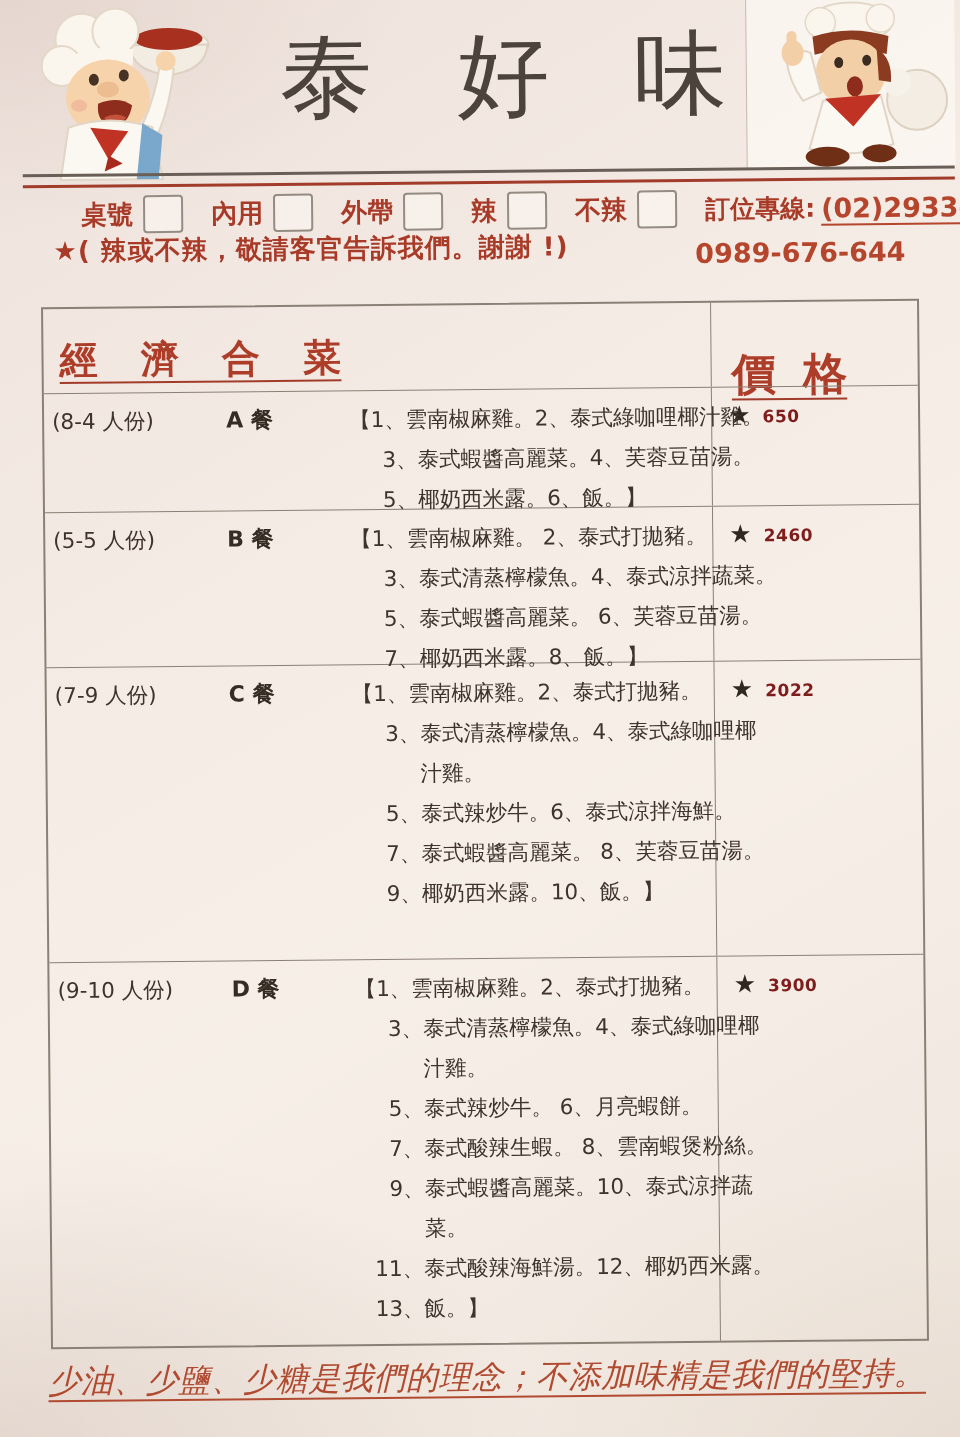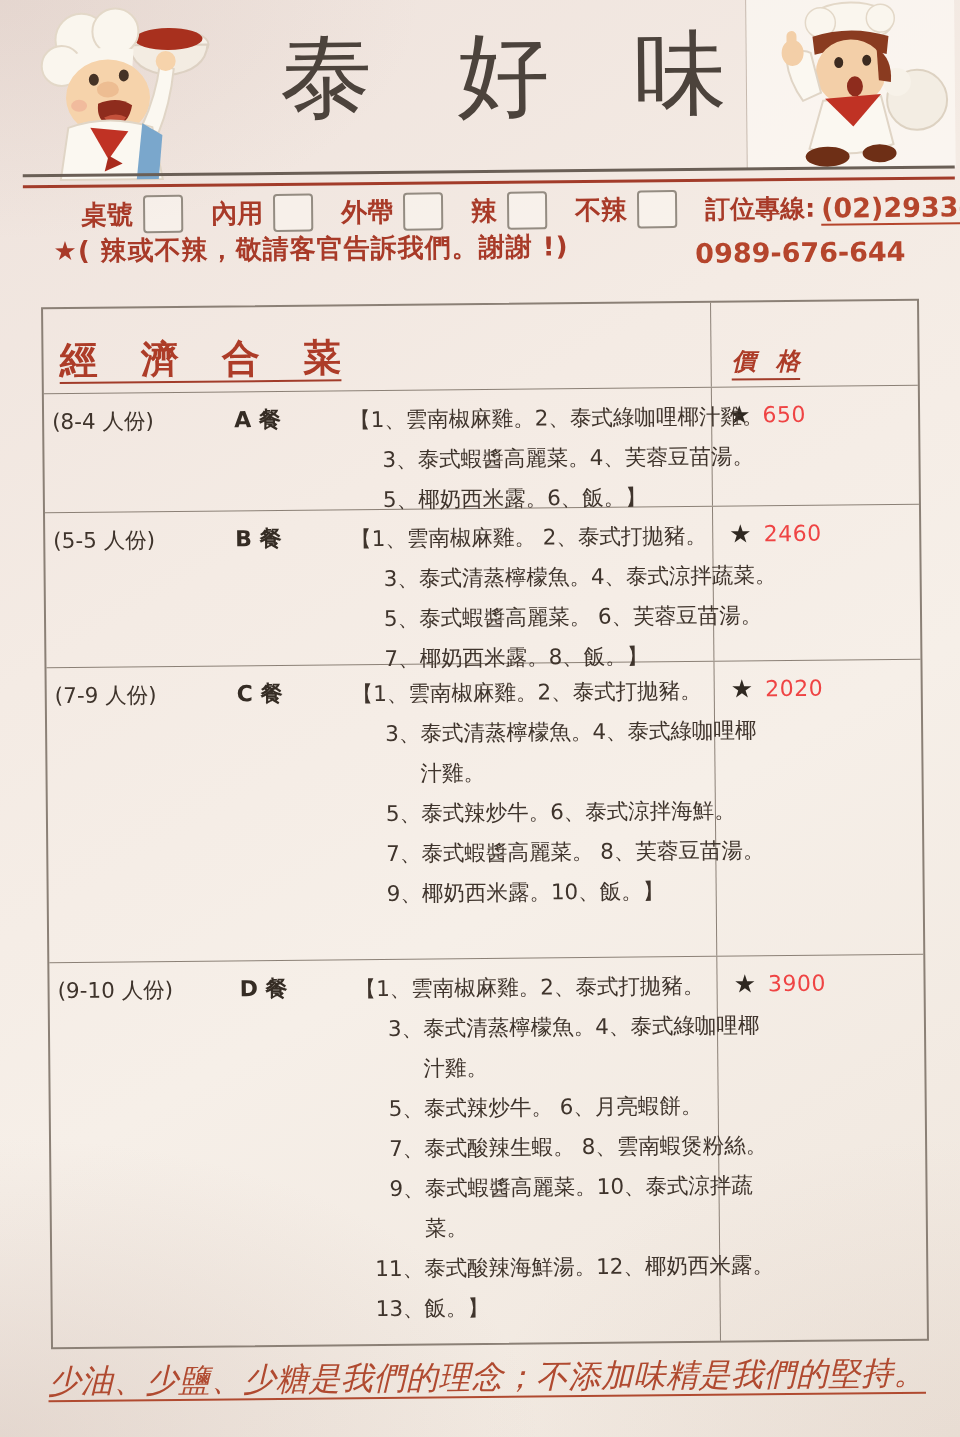--- a/index.html
+++ b/index.html
@@ -51,7 +51,7 @@
   .hdr-red{font-family:"DejaVu Serif","Liberation Serif",serif;color:#ad3c28;font-weight:700;
     text-decoration:underline;text-decoration-thickness:2px;text-decoration-color:#a23c2a;text-underline-offset:9px;}
   .hdr-combo{display:inline-block;margin:26px 0 0 16px;font-size:38px;word-spacing:30px;white-space:nowrap;}
-  .hdr-price{display:inline-block;margin:30px 0 0 4px;font-size:24px;word-spacing:12px;white-space:nowrap;font-style:italic;}
+  .hdr-price{display:inline-block;margin:30px 0 0 4px;font-size:44px;word-spacing:12px;white-space:nowrap;}
   .serving{position:absolute;left:8px;top:13px;font-size:21.5px;color:#3f342c;white-space:nowrap;}
   .meal{position:absolute;left:190px;top:13px;font-size:22px;font-weight:700;color:#352c24;white-space:nowrap;}
   .items{margin:9px 0 0 305px;font-size:21.5px;line-height:40px;color:#3f342c;white-space:nowrap;}

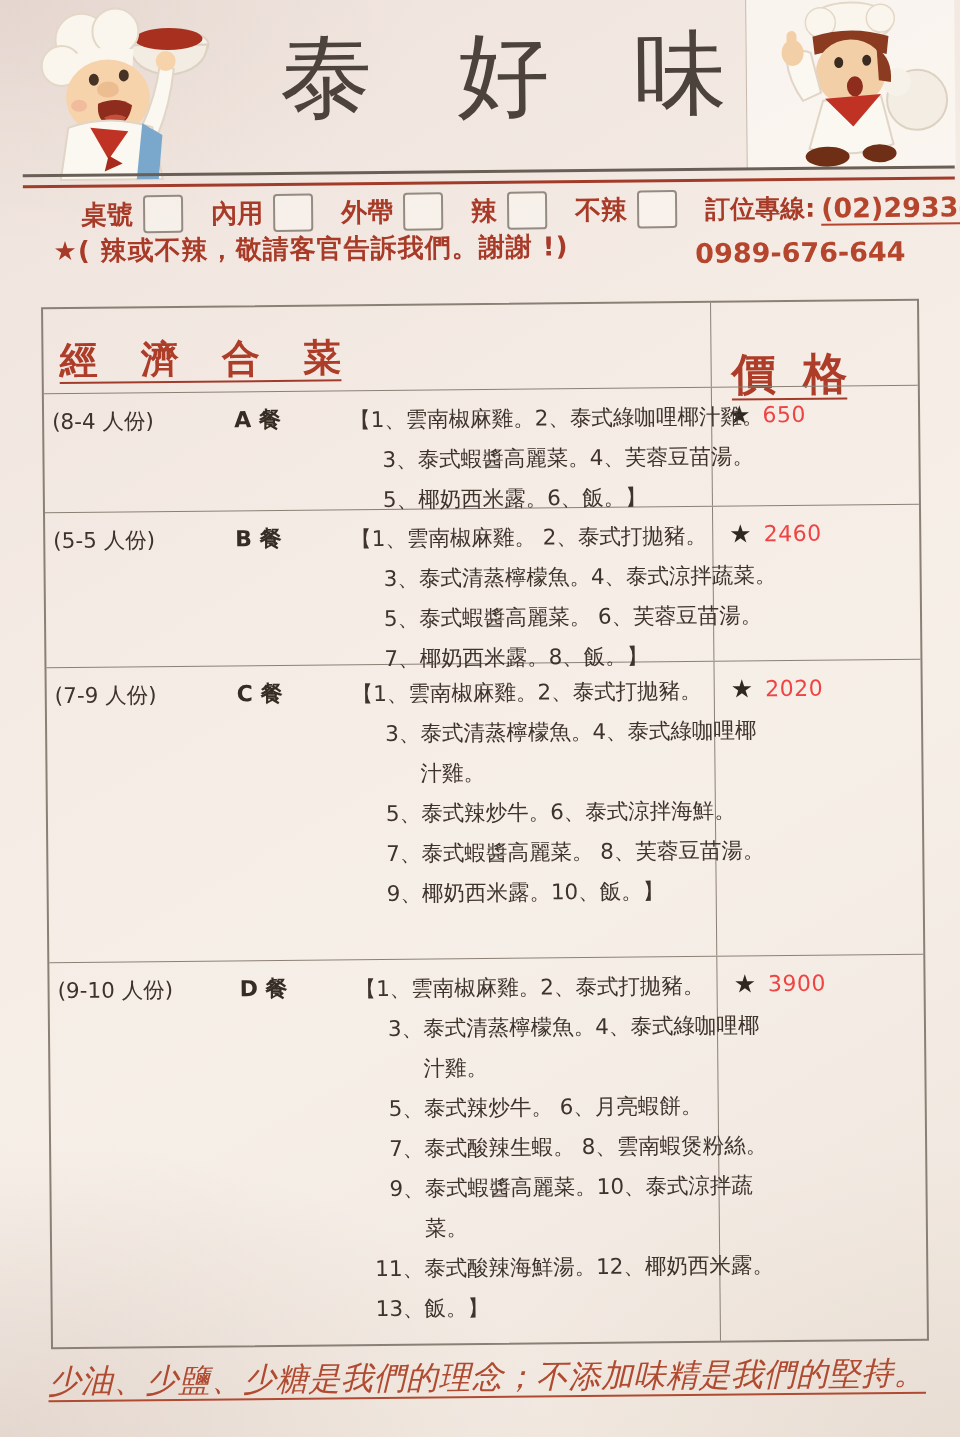--- a/index.html
+++ b/index.html
@@ -53,7 +53,7 @@
   .hdr-combo{display:inline-block;margin:26px 0 0 16px;font-size:38px;word-spacing:30px;white-space:nowrap;}
   .hdr-price{display:inline-block;margin:30px 0 0 4px;font-size:44px;word-spacing:12px;white-space:nowrap;}
   .serving{position:absolute;left:8px;top:13px;font-size:21.5px;color:#3f342c;white-space:nowrap;}
-  .meal{position:absolute;left:190px;top:13px;font-size:22px;font-weight:700;color:#352c24;white-space:nowrap;}
+  .meal{position:absolute;left:182px;top:13px;font-size:22px;font-weight:700;color:#352c24;white-space:nowrap;}
   .items{margin:9px 0 0 305px;font-size:21.5px;line-height:40px;color:#3f342c;white-space:nowrap;}
   .line{white-space:nowrap;}
   .line.n{margin-left:33px;}  

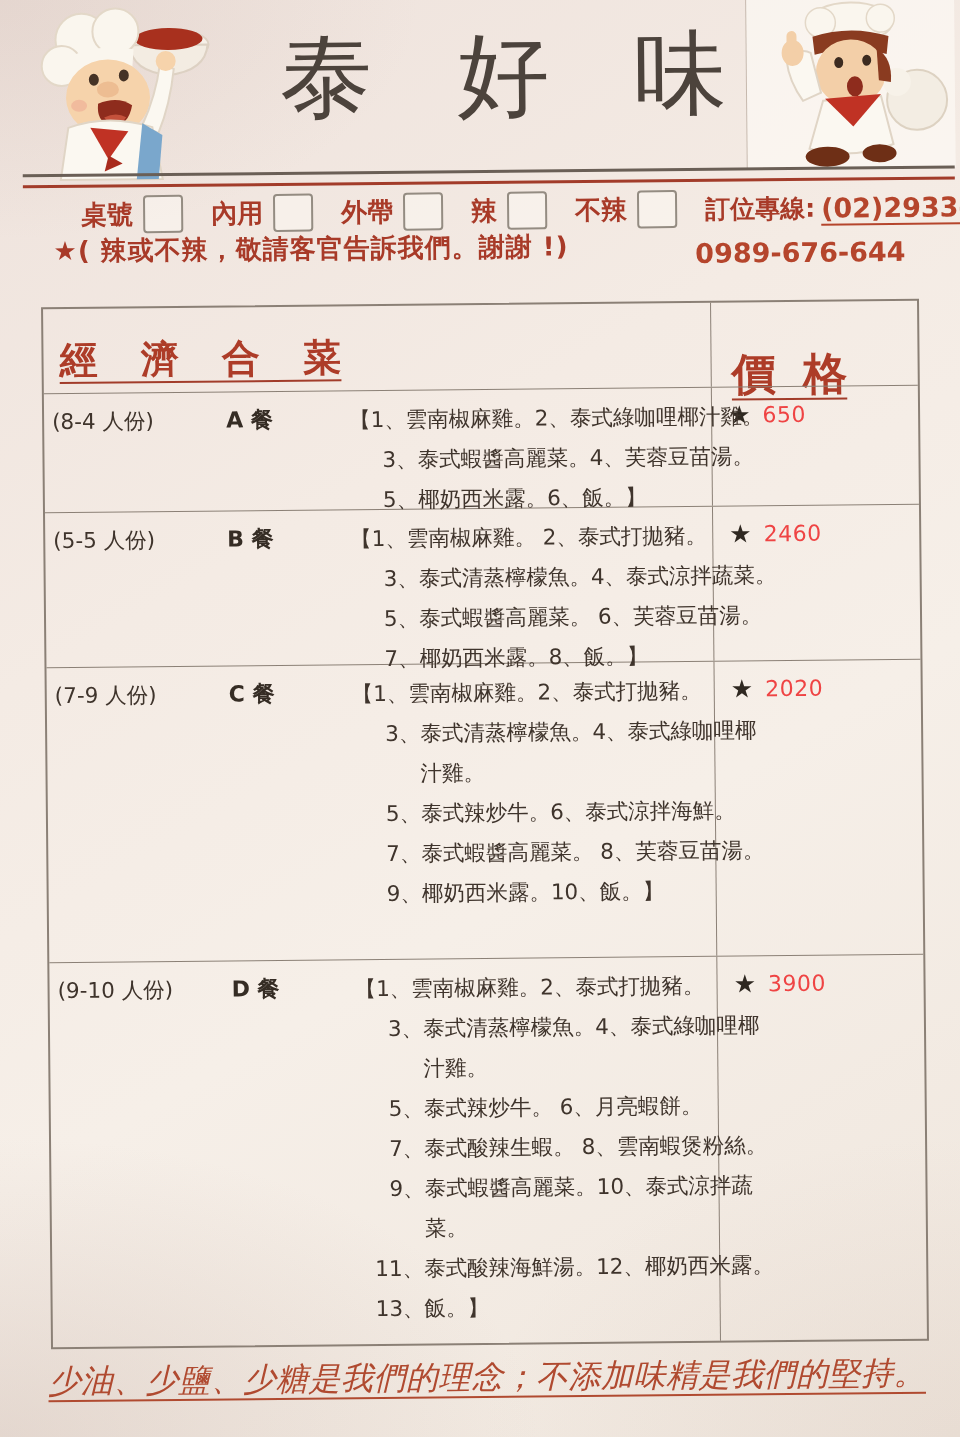--- a/index.html
+++ b/index.html
@@ -60,7 +60,7 @@
   .line.c{margin-left:68px;}  
   .line.w{margin-left:18px;}  
   .price-star{font-size:25px;color:#2f2821;margin-right:12px;vertical-align:-1px;}
-  .price-num{font-size:22px;font-weight:400;color:#ef4444;letter-spacing:.5px;}
+  .price-num{font-size:17px;font-weight:700;color:#7f1d1d;letter-spacing:.5px;}
 
   
   .slogan{position:absolute;left:42px;top:1356px;width:900px;

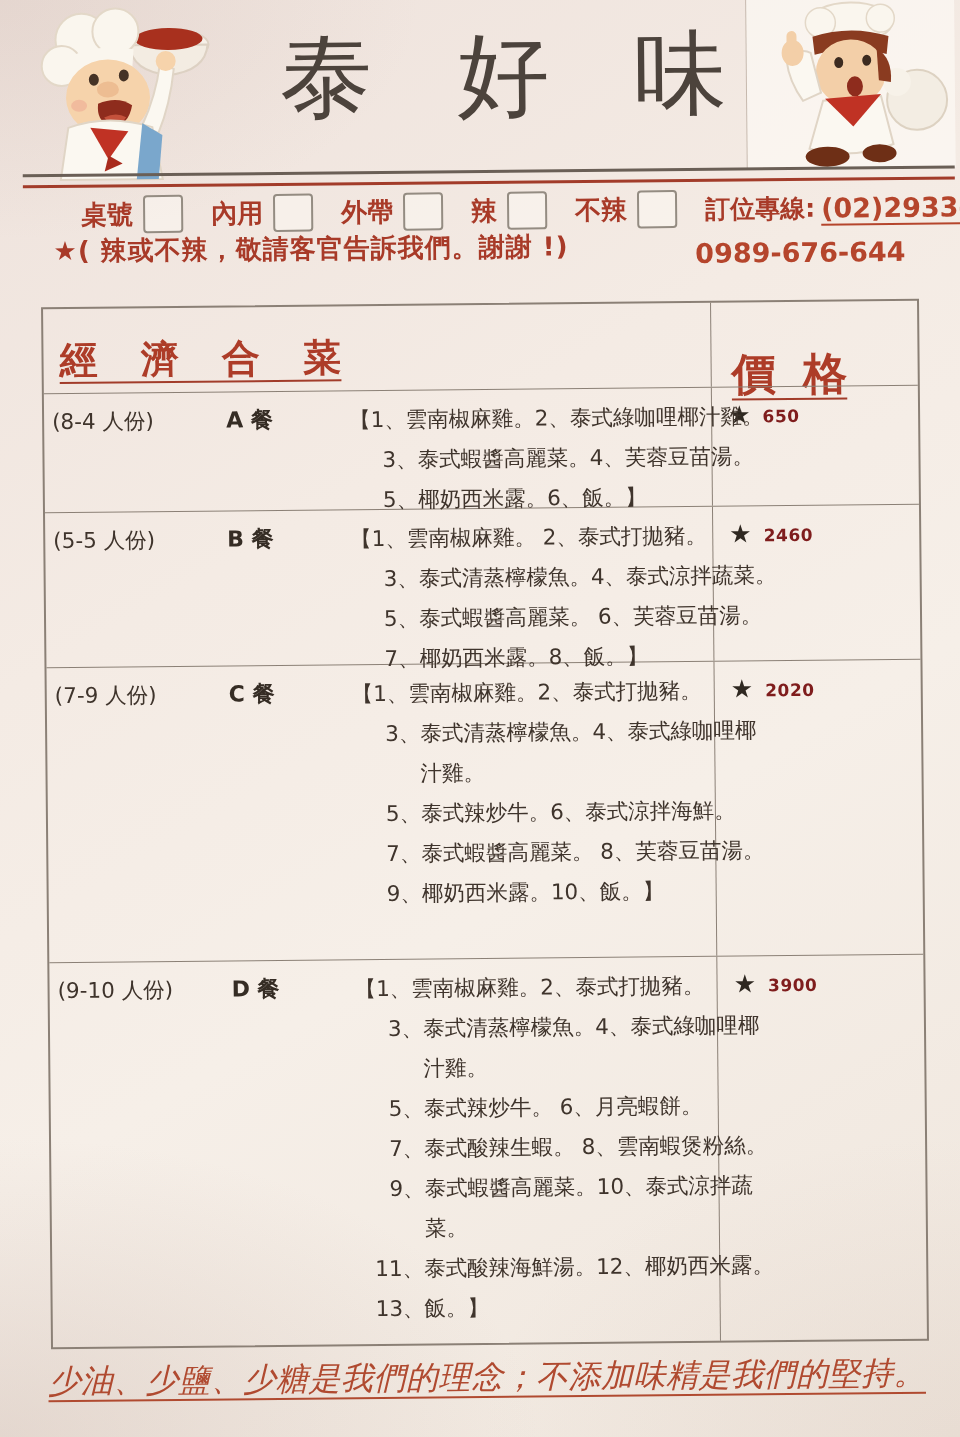--- a/index.html
+++ b/index.html
@@ -202,7 +202,7 @@
         </div>
       </div>
       <div class="cell-right">
-        <span class="price-star">★</span><span class="price-num">2020</span>
+        <span class="price-star">★</span><span class="price-num">2022</span>
       </div>
     </div>
 

